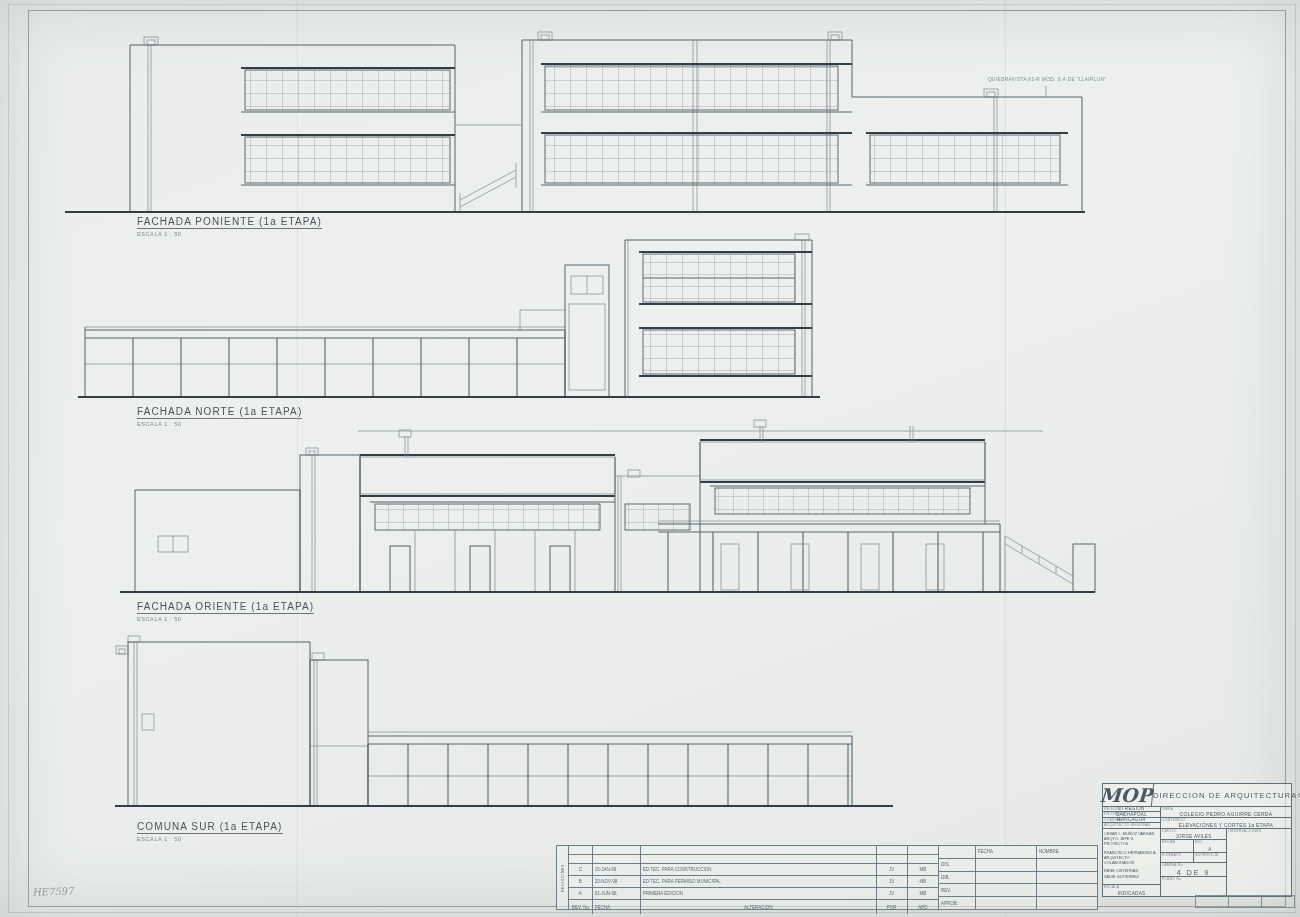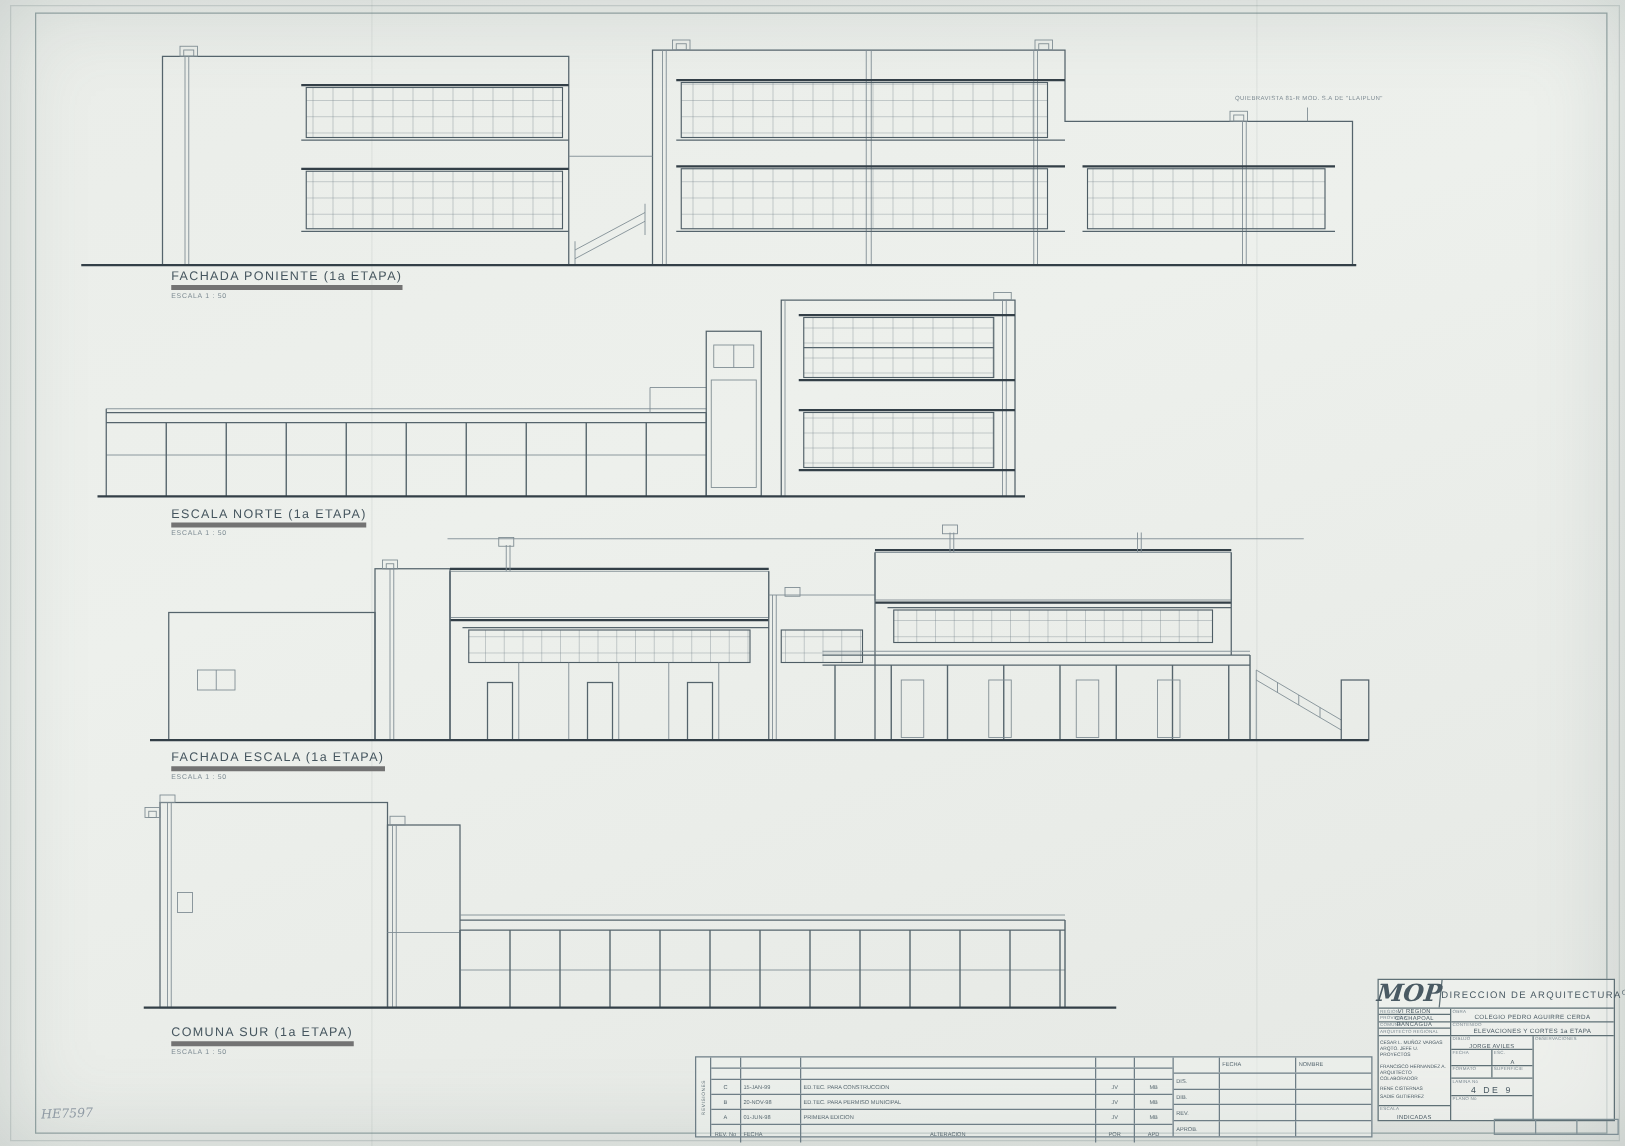--- a/index.html
+++ b/index.html
@@ -18,7 +18,7 @@
   svg .wb{stroke:#4e5d65;stroke-width:.9;}
   .flabel{position:absolute;}
   .ftitle{display:block;width:max-content;font-size:10px;letter-spacing:1.1px;color:#46565f;
-          border-bottom:4px solid #737373;padding-bottom:1px;}
+          border-bottom:1px solid #737373;padding-bottom:1px;}
   .fscale{display:block;font-size:5.5px;letter-spacing:.6px;color:#7b8991;margin-top:2px;}
   .annot{position:absolute;font-size:4.8px;letter-spacing:.35px;color:#7e8b93;white-space:nowrap;}
   .hand{position:absolute;font-family:"DejaVu Serif",serif;font-style:italic;font-size:10px;

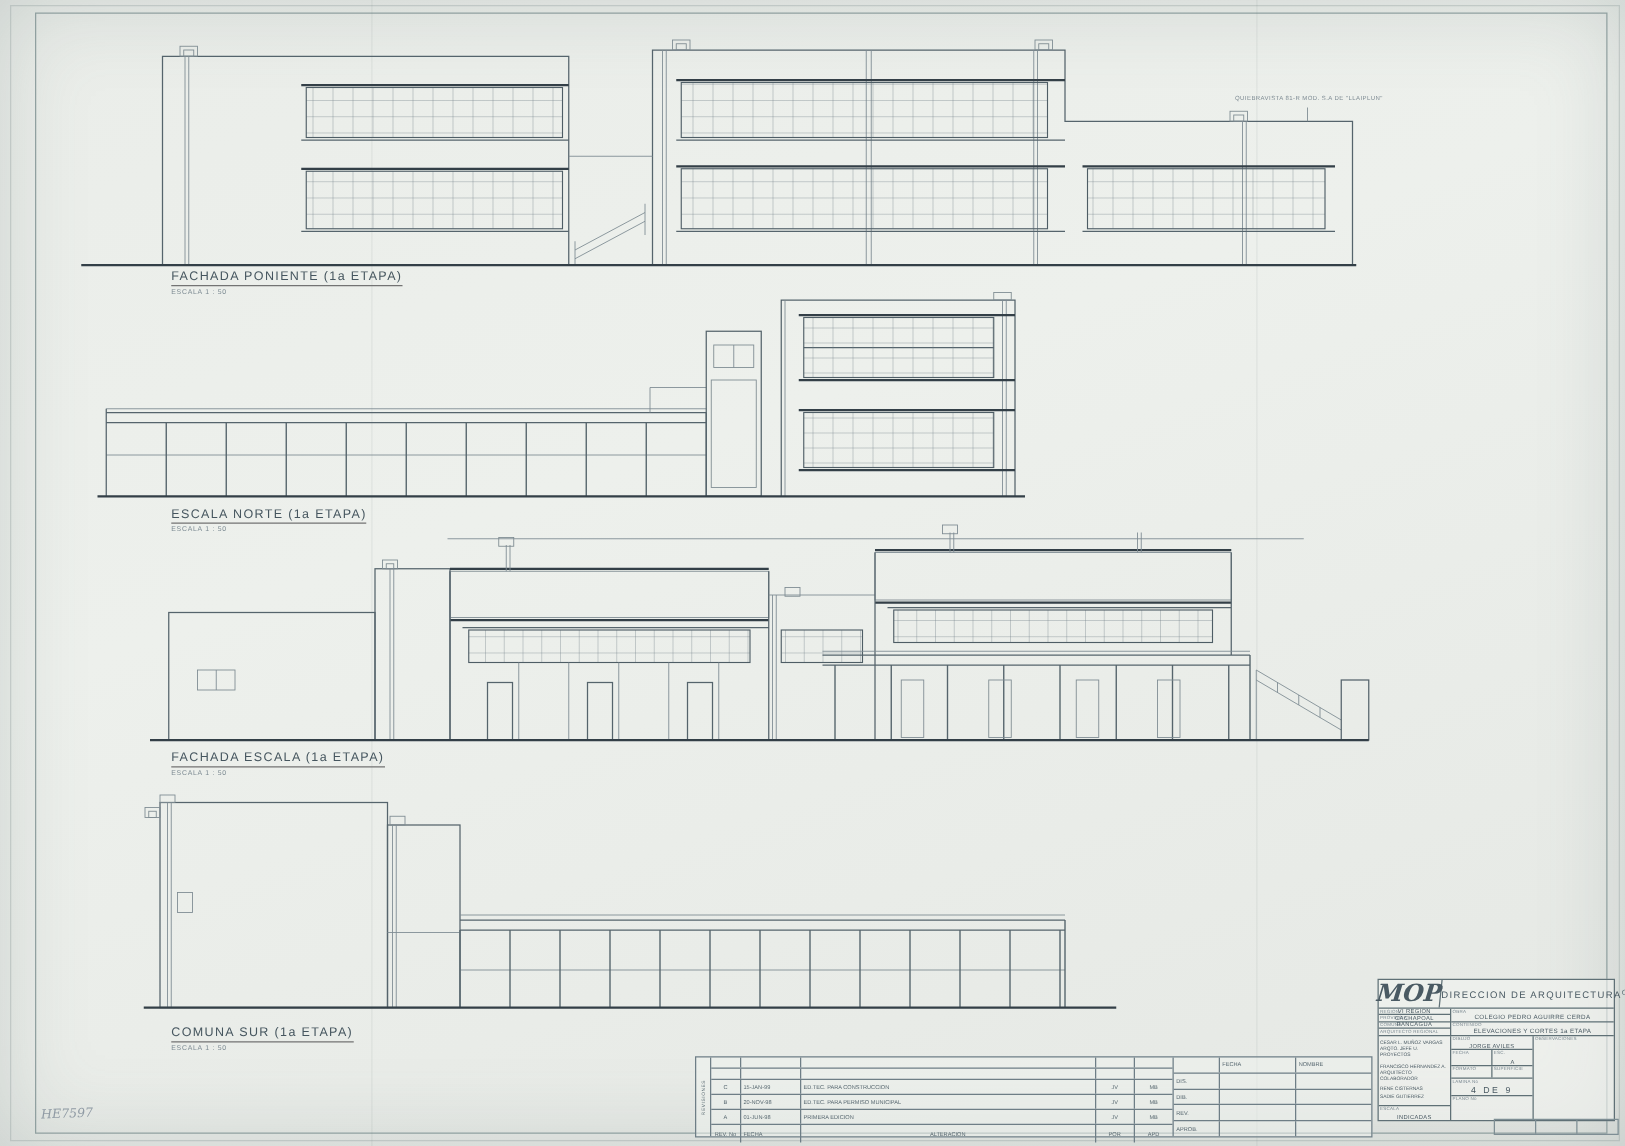--- a/index.html
+++ b/index.html
@@ -247,7 +247,7 @@
     <span class="fscale">ESCALA 1 : 50</span>
   </div>
   <div class="flabel" style="left:137px;top:406px;">
-    <span class="ftitle">ESCALA NORTE (1a ETAPA)</span>
+    <span class="ftitle">FACHADA NORTE (1a ETAPA)</span>
     <span class="fscale">ESCALA 1 : 50</span>
   </div>
   <div class="flabel" style="left:137px;top:601px;">

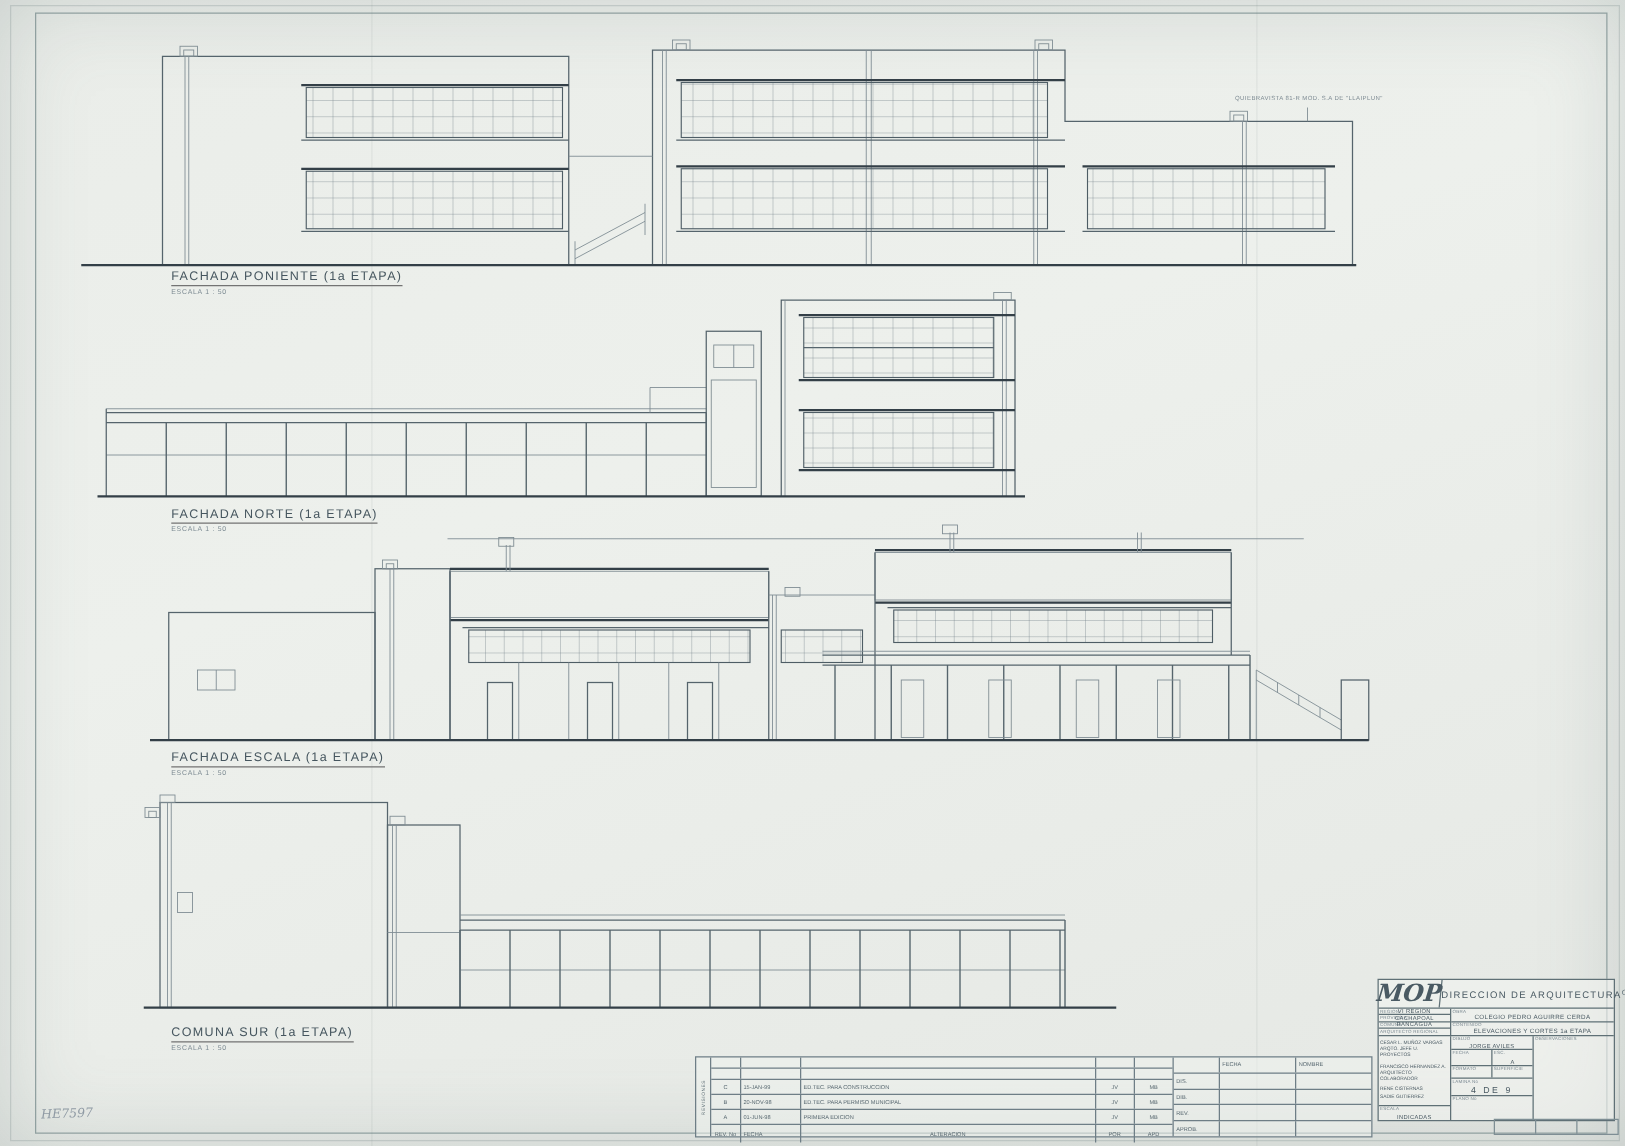--- a/index.html
+++ b/index.html
@@ -251,7 +251,7 @@
     <span class="fscale">ESCALA 1 : 50</span>
   </div>
   <div class="flabel" style="left:137px;top:601px;">
-    <span class="ftitle">FACHADA ESCALA (1a ETAPA)</span>
+    <span class="ftitle">FACHADA ORIENTE (1a ETAPA)</span>
     <span class="fscale">ESCALA 1 : 50</span>
   </div>
   <div class="flabel" style="left:137px;top:821px;">

